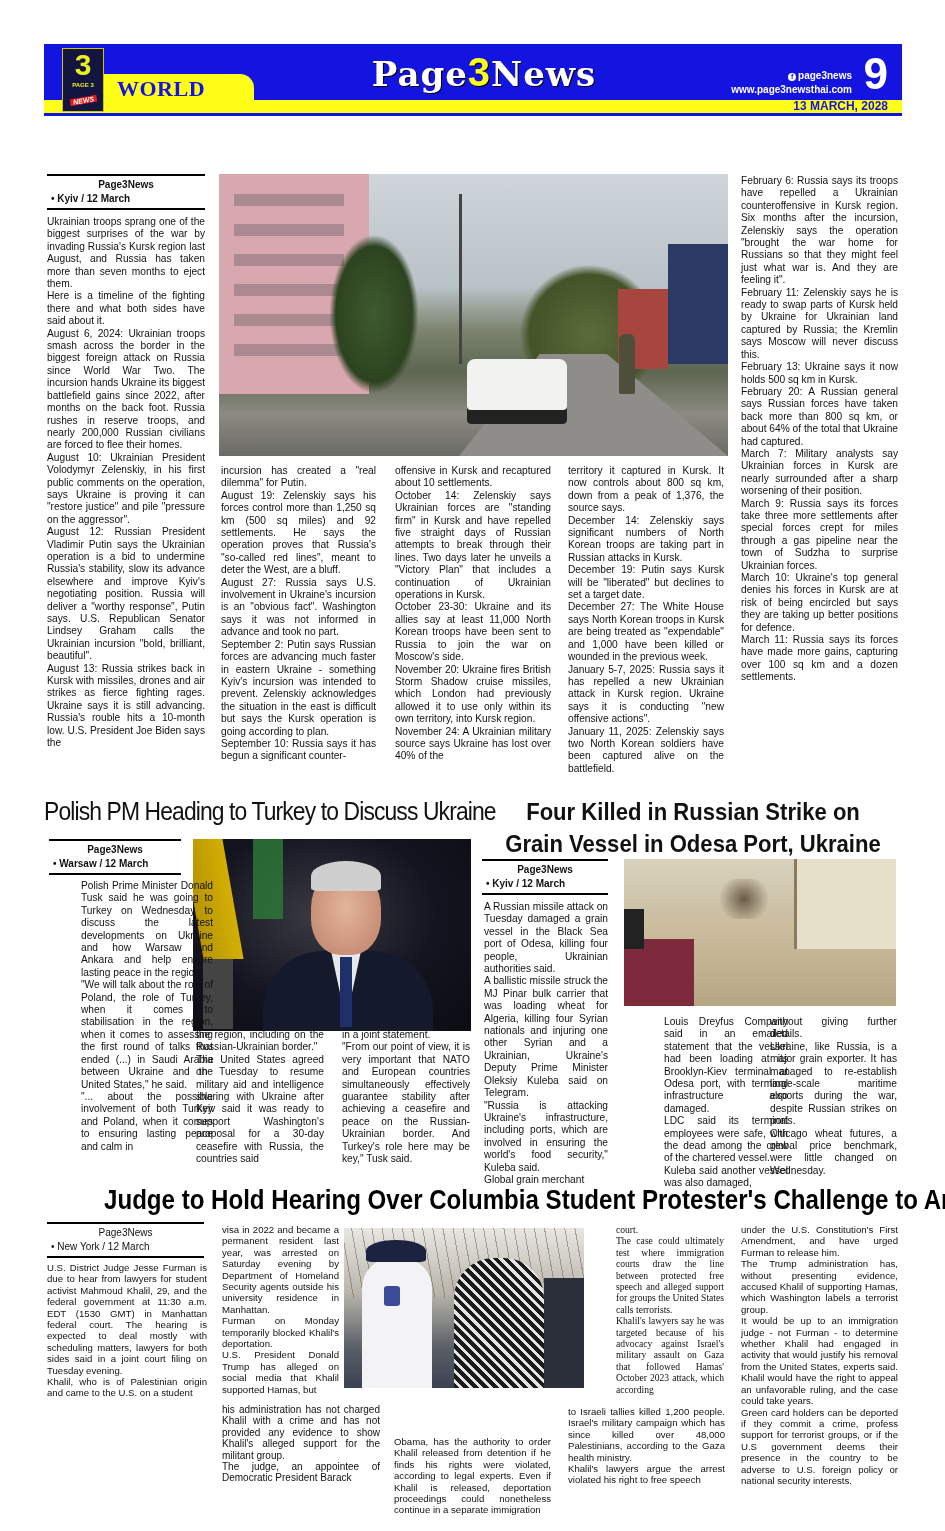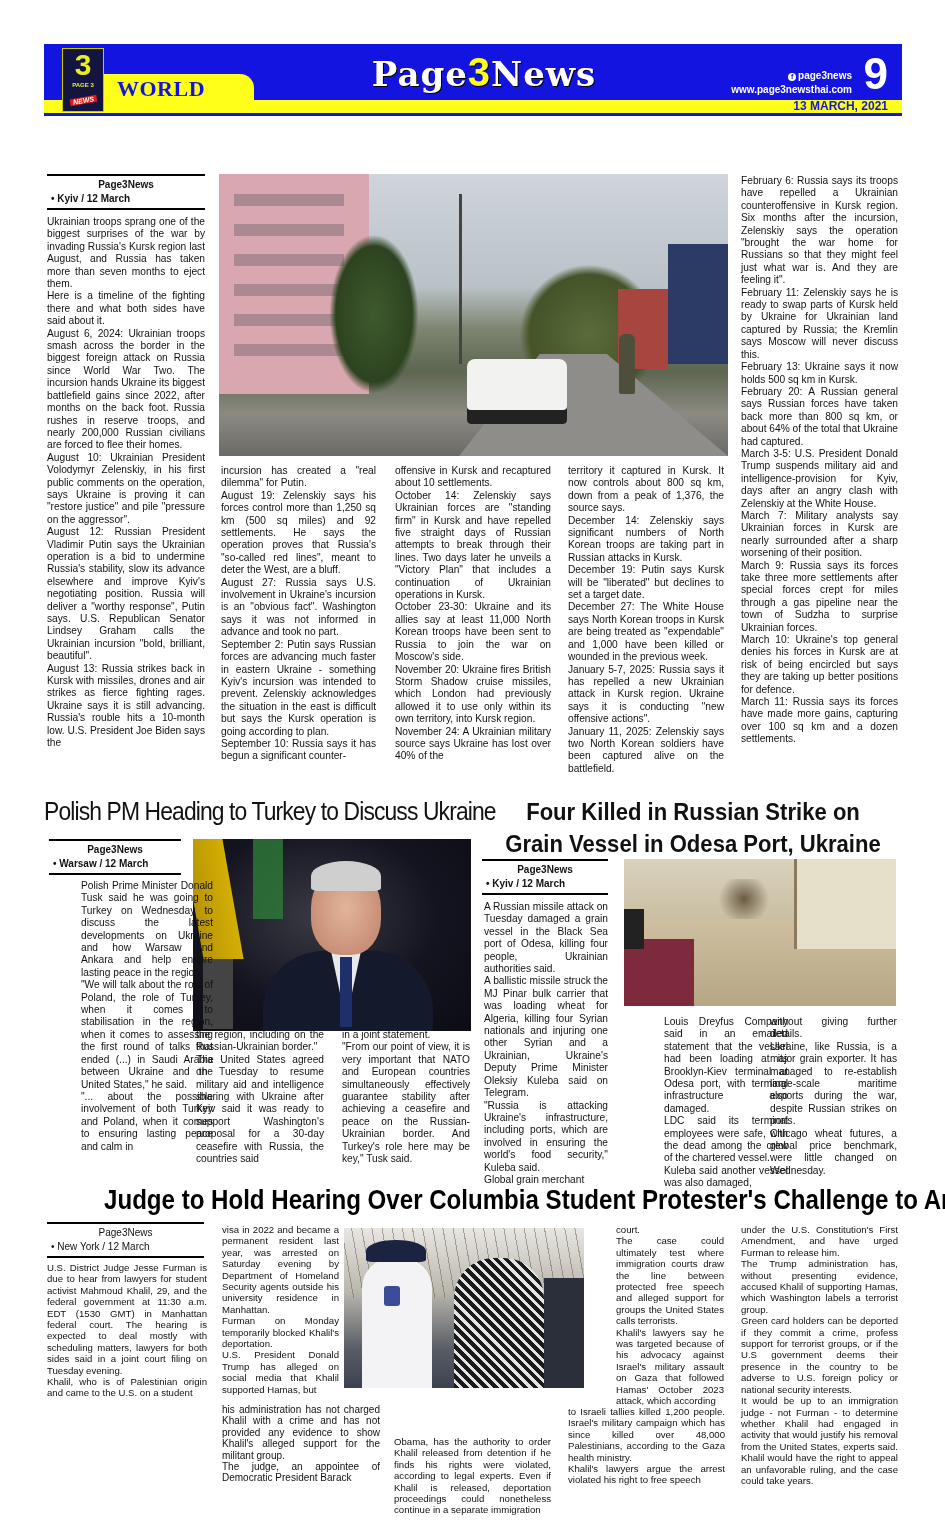--- a/index.html
+++ b/index.html
@@ -104,7 +104,7 @@
       <div>www.page3newsthai.com</div>
     </div>
     <div class="page-num">9</div>
-    <div class="mast-date">13 MARCH, 2021</div>
+    <div class="mast-date">13 MARCH, 2028</div>
   </div>
 
 

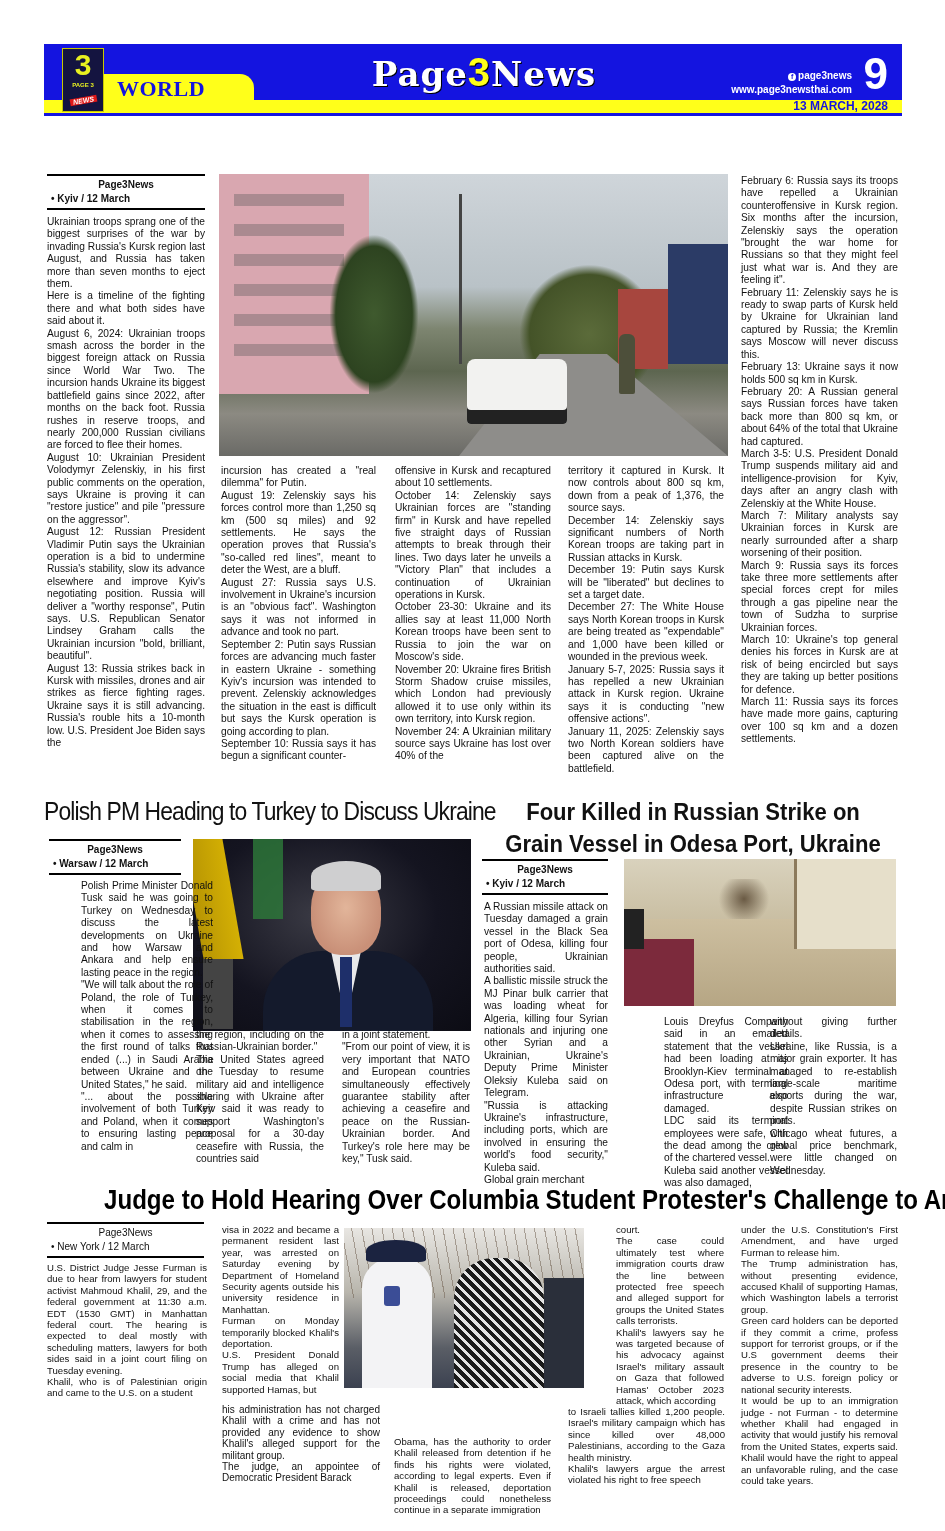--- a/index.html
+++ b/index.html
@@ -164,7 +164,6 @@
     <p>February 11: Zelenskiy says he is ready to swap parts of Kursk held by Ukraine for Ukrainian land captured by Russia; the Kremlin says Moscow will never discuss this.</p>
     <p>February 13: Ukraine says it now holds 500 sq km in Kursk.</p>
     <p>February 20: A Russian general says Russian forces have taken back more than 800 sq km, or about 64% of the total that Ukraine had captured.</p>
-    <p>March 3-5: U.S. President Donald Trump suspends military aid and intelligence-provision for Kyiv, days after an angry clash with Zelenskiy at the White House.</p>
     <p>March 7: Military analysts say Ukrainian forces in Kursk are nearly surrounded after a sharp worsening of their position.</p>
     <p>March 9: Russia says its forces take three more settlements after special forces crept for miles through a gas pipeline near the town of Sudzha to surprise Ukrainian forces.</p>
     <p>March 10: Ukraine's top general denies his forces in Kursk are at risk of being encircled but says they are taking up better positions for defence.</p>

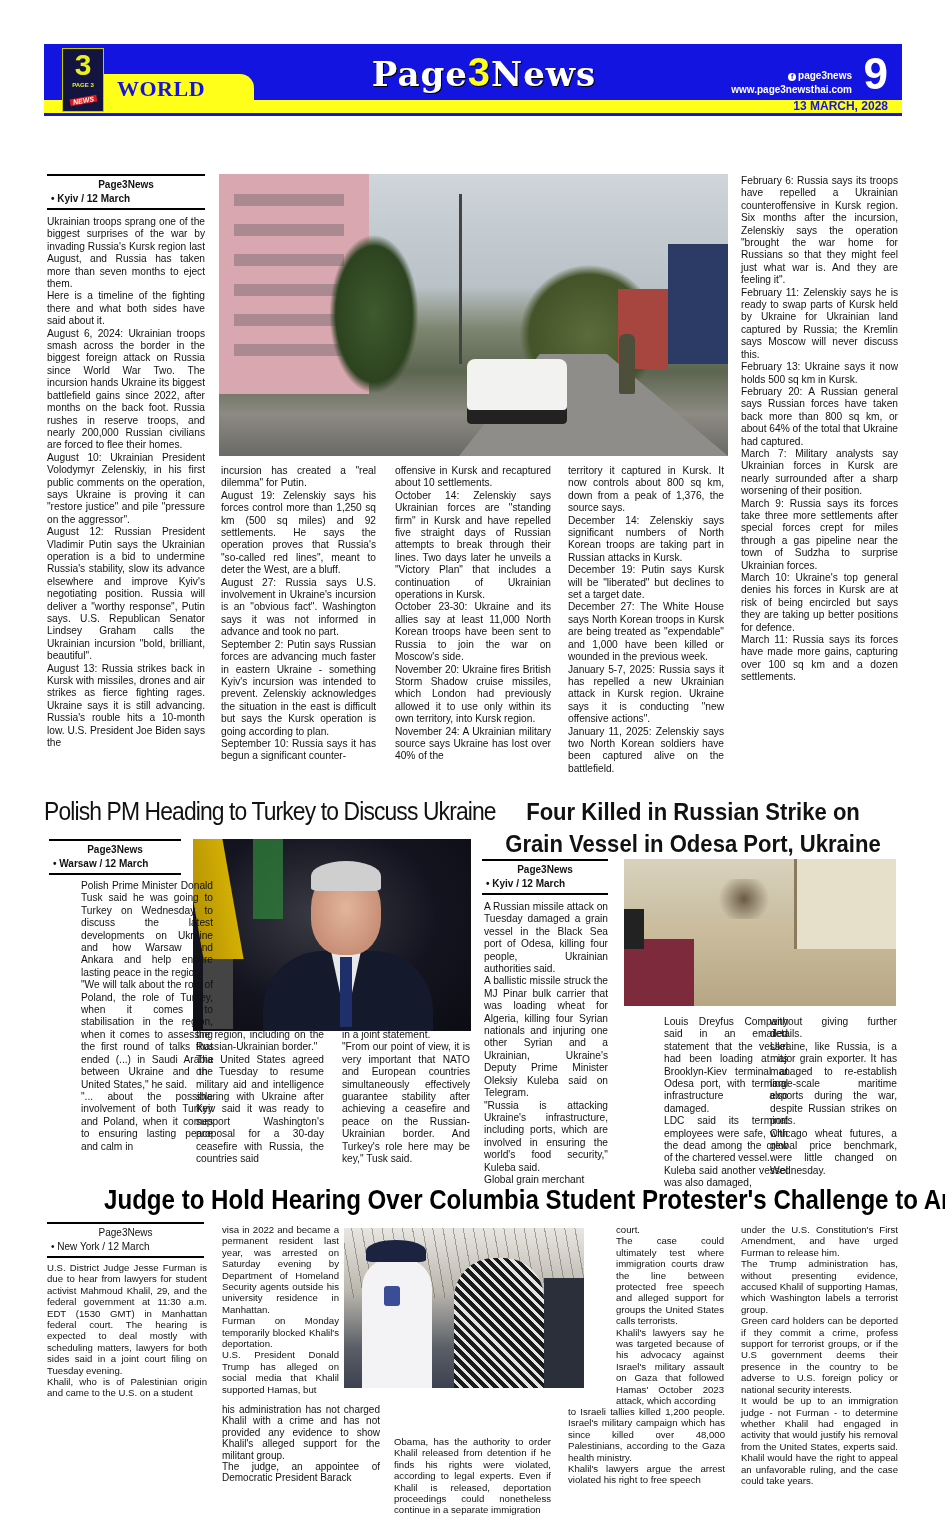--- a/index.html
+++ b/index.html
@@ -274,7 +274,7 @@
     <p>Obama, has the authority to order Khalil released from detention if he finds his rights were violated, according to legal experts. Even if Khalil is released, deportation proceedings could nonetheless continue in a separate immigration</p>
   </div>
 
-  <div class="col" style="left:572px; top:1180px; width:108px; font-size:9.6px; line-height:11.4px;">
+  <div class="col" style="left:572px; top:1180px; width:108px; font-size:9.6px; line-height:11.4px;font-family:Liberation Serif, serif;">
     <p>court.</p>
     <p>The case could ultimately test where immigration courts draw the line between protected free speech and alleged support for groups the United States calls terrorists.</p>
     <p>Khalil's lawyers say he was targeted because of his advocacy against Israel's military assault on Gaza that followed Hamas' October 2023 attack, which according</p>

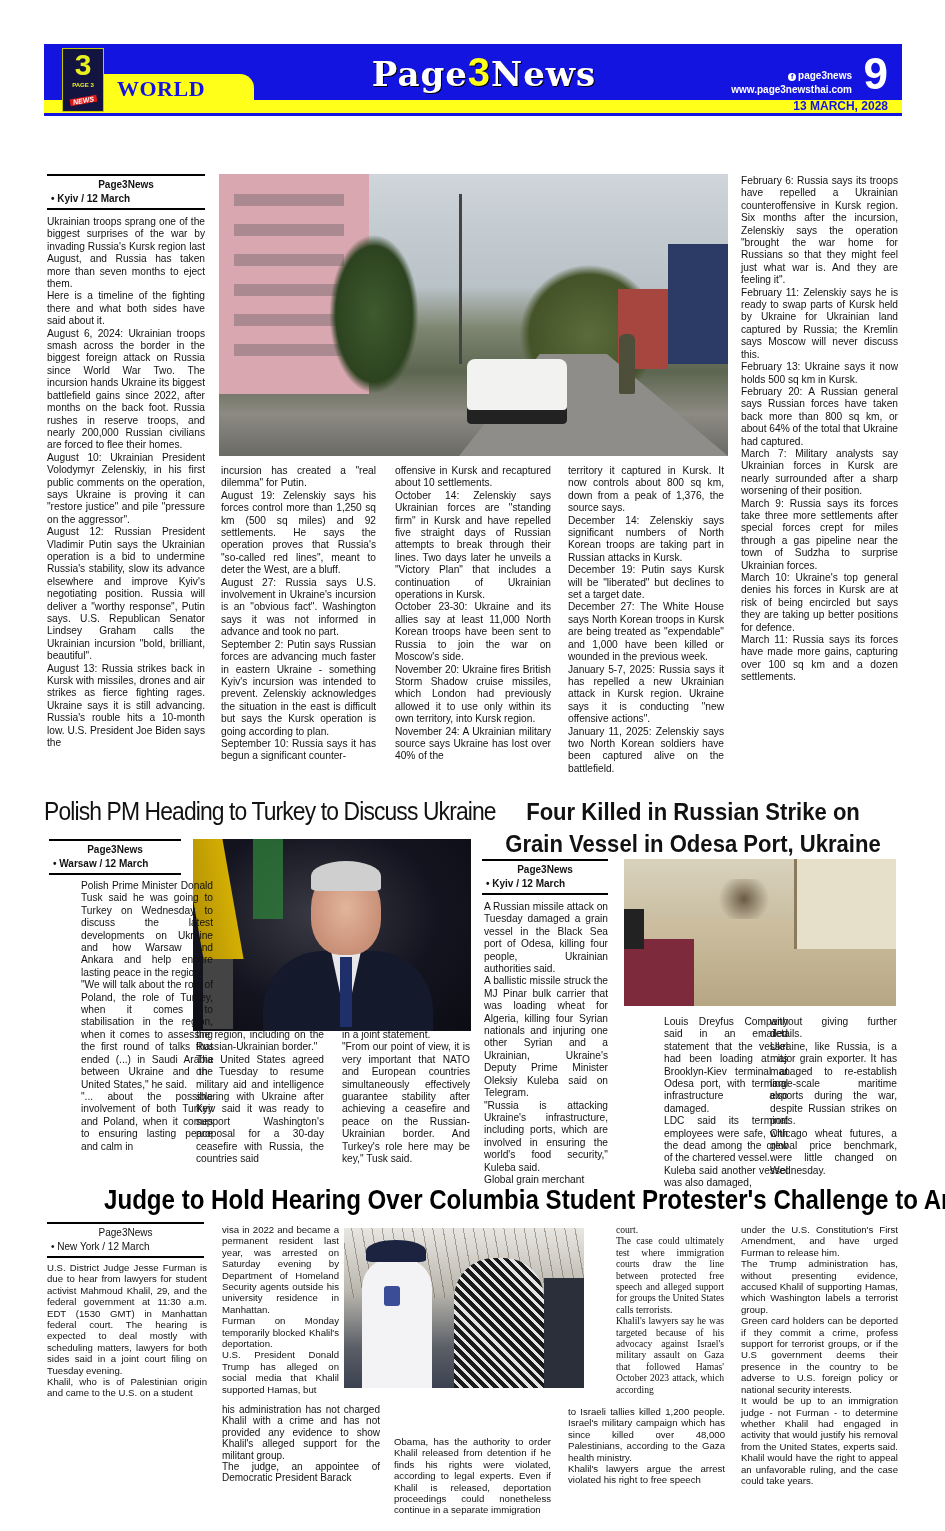--- a/index.html
+++ b/index.html
@@ -288,8 +288,8 @@
   <div class="col" style="left:697px; top:1180px; width:157px; font-size:9.6px; line-height:11.4px;">
     <p>under the U.S. Constitution's First Amendment, and have urged Furman to release him.</p>
     <p>The Trump administration has, without presenting evidence, accused Khalil of supporting Hamas, which Washington labels a terrorist group.</p>
+    <p>It would be up to an immigration judge - not Furman - to determine whether Khalil had engaged in activity that would justify his removal from the United States, experts said. Khalil would have the right to appeal an unfavorable ruling, and the case could take years.</p>
     <p>Green card holders can be deported if they commit a crime, profess support for terrorist groups, or if the U.S government deems their presence in the country to be adverse to U.S. foreign policy or national security interests.</p>
-    <p>It would be up to an immigration judge - not Furman - to determine whether Khalil had engaged in activity that would justify his removal from the United States, experts said. Khalil would have the right to appeal an unfavorable ruling, and the case could take years.</p>
   </div>
 
 </div>

